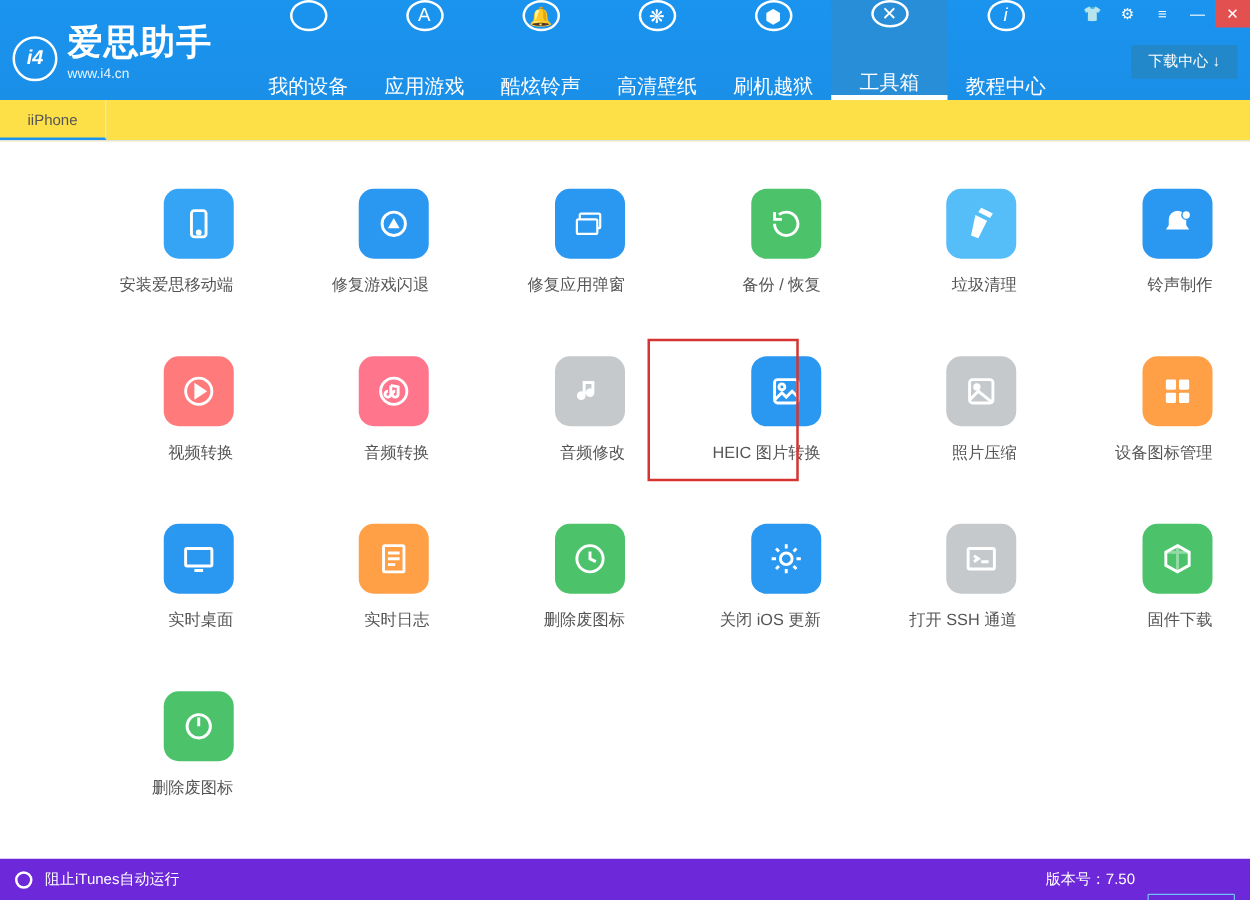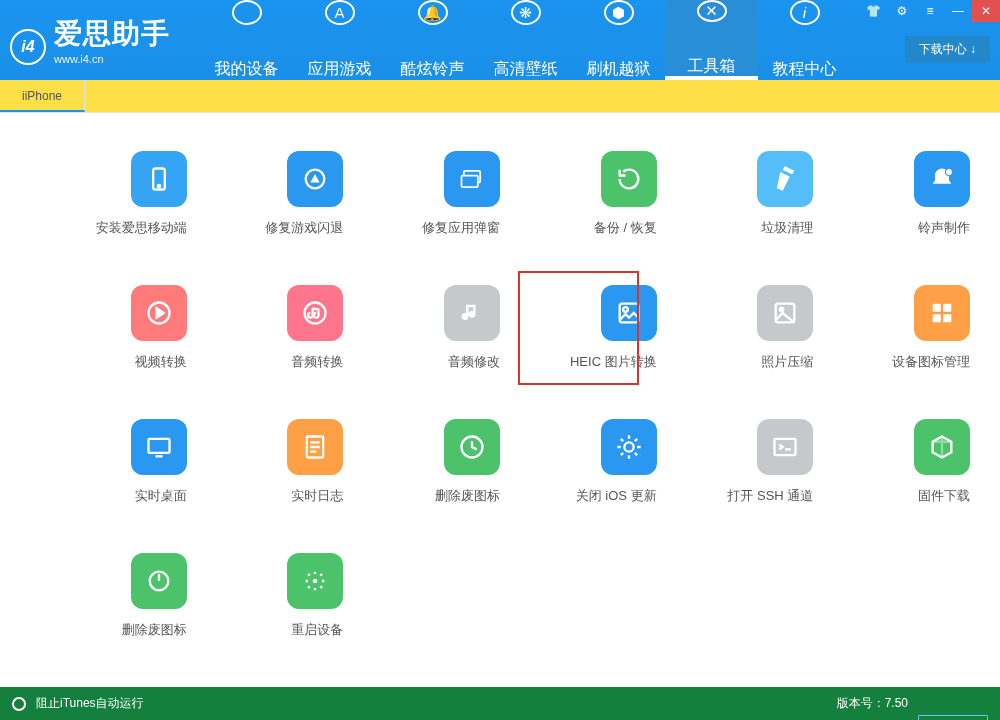--- a/index.html
+++ b/index.html
@@ -276,15 +276,6 @@
         </div>
         <div class="tool-label">删除废图标</div>
       </div>
-      <div class="tool">
-        <div class="tool-icon c-green">
-          <svg viewBox="0 0 24 24" fill="none" stroke="#fff" stroke-width="2">
-            <circle cx="12" cy="12" r="1" fill="#fff"></circle>
-            <path d="M12 6v-2M12 20v-2M6 12H4M20 12h-2M7.5 7.5L6 6M18 18l-1.5-1.5M7.5 16.5L6 18M18 6l-1.5 1.5"></path>
-          </svg>
-        </div>
-        <div class="tool-label">重启设备</div>
-      </div>
     </div>
 </div>
 

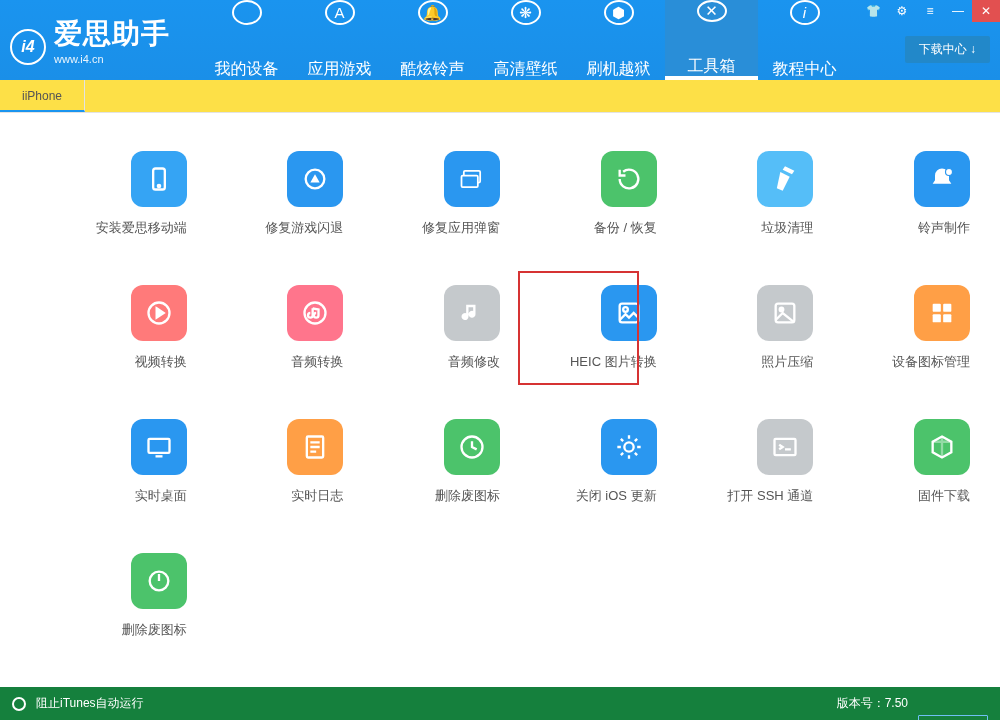--- a/index.html
+++ b/index.html
@@ -35,7 +35,7 @@
 
 .c-blue{background:#35a4f4}.c-blue2{background:#2a97f0}.c-orange{background:#ff9f46}.c-green{background:#4cc36b}.c-ltblue{background:#55bef8}.c-pink{background:#ff7a7a}.c-pink2{background:#ff758c}.c-gray{background:#c5c9cc}
 
-.statusbar { position: absolute; bottom: 0; left: 0; right: 0; height: 33px; background: #15803d; display: flex; align-items: center; padding: 0 12px; color: #fff; font-size: 12px; gap: 10px; }
+.statusbar { position: absolute; bottom: 0; left: 0; right: 0; height: 33px; background: #6d28d9; display: flex; align-items: center; padding: 0 12px; color: #fff; font-size: 12px; gap: 10px; }
 .sb-circle { width: 14px; height: 14px; border: 2px solid #fff; border-radius: 50%; }
 .sb-spacer { flex: 1; }
 .sb-btn { border: 1px solid #6fc0f4; padding: 3px 10px; cursor: pointer; border-radius: 1px; margin-top: 48px; }

